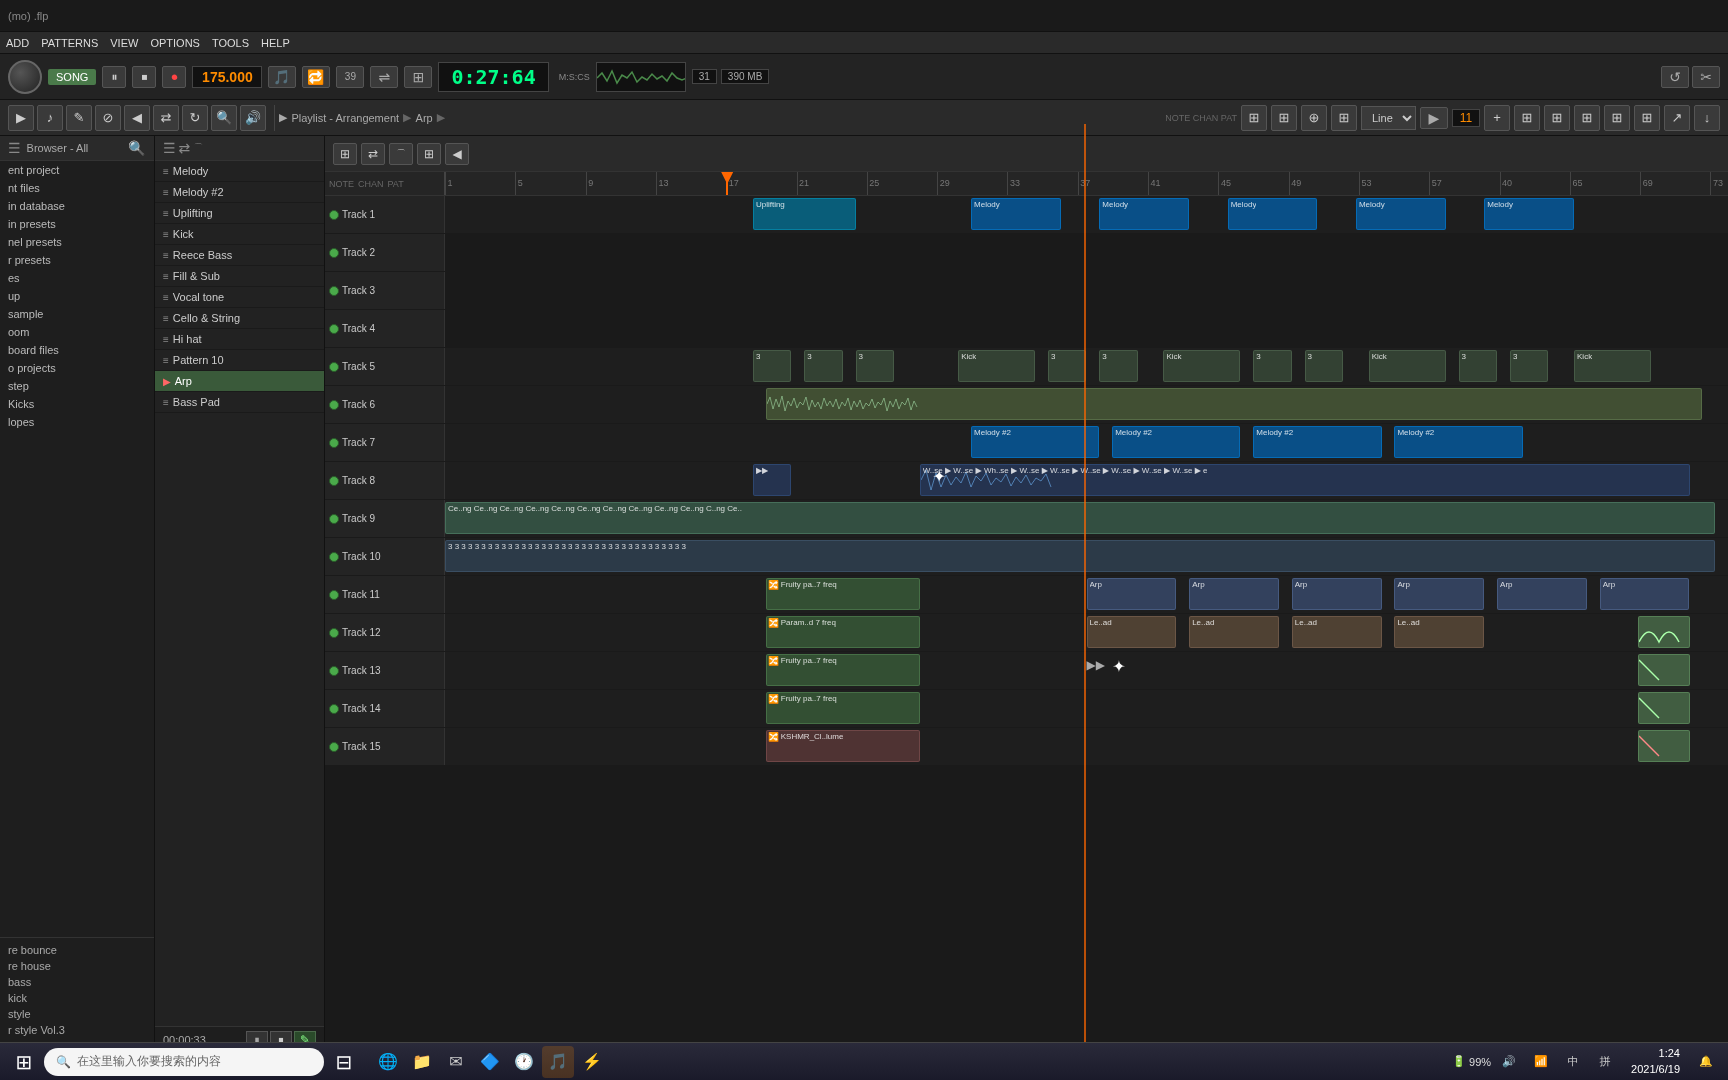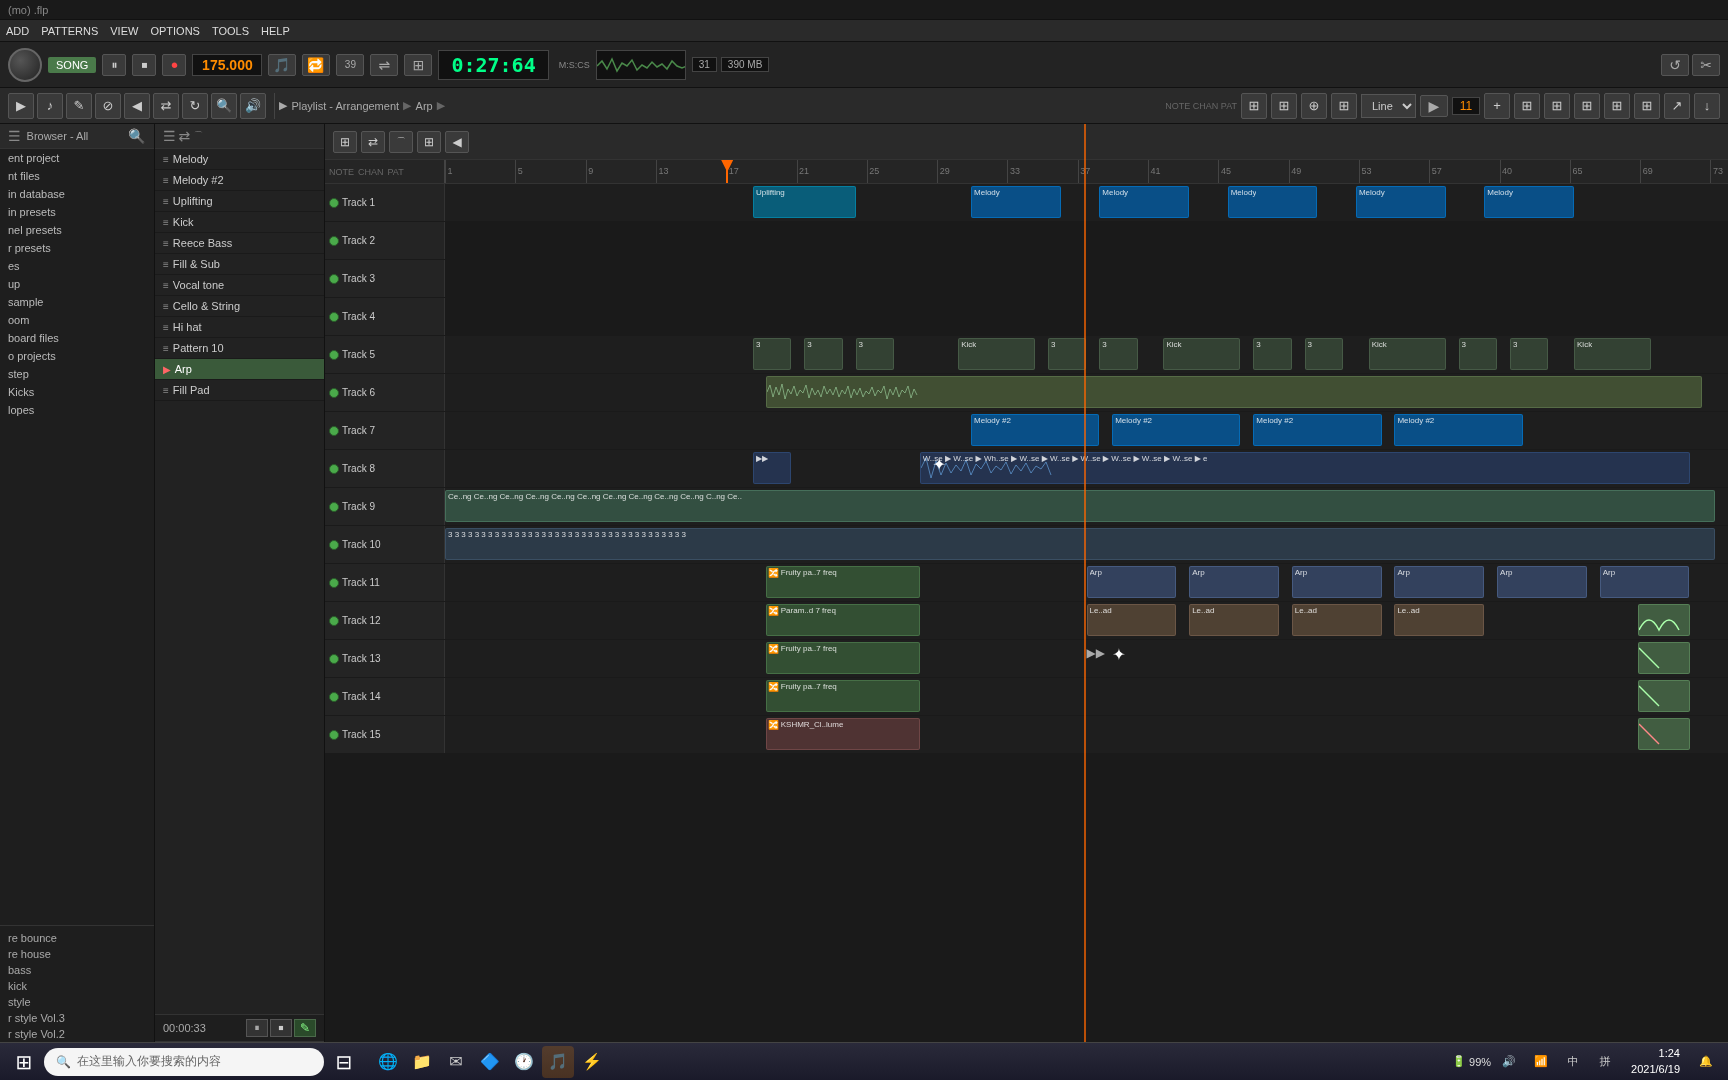--- a/index.html
+++ b/index.html
@@ -544,7 +544,7 @@
     
     #title-bar {
       background: #1a1a1a;
-      height: 20px;
+      height: 32px;
       display: flex;
       align-items: center;
       padding: 0 8px;

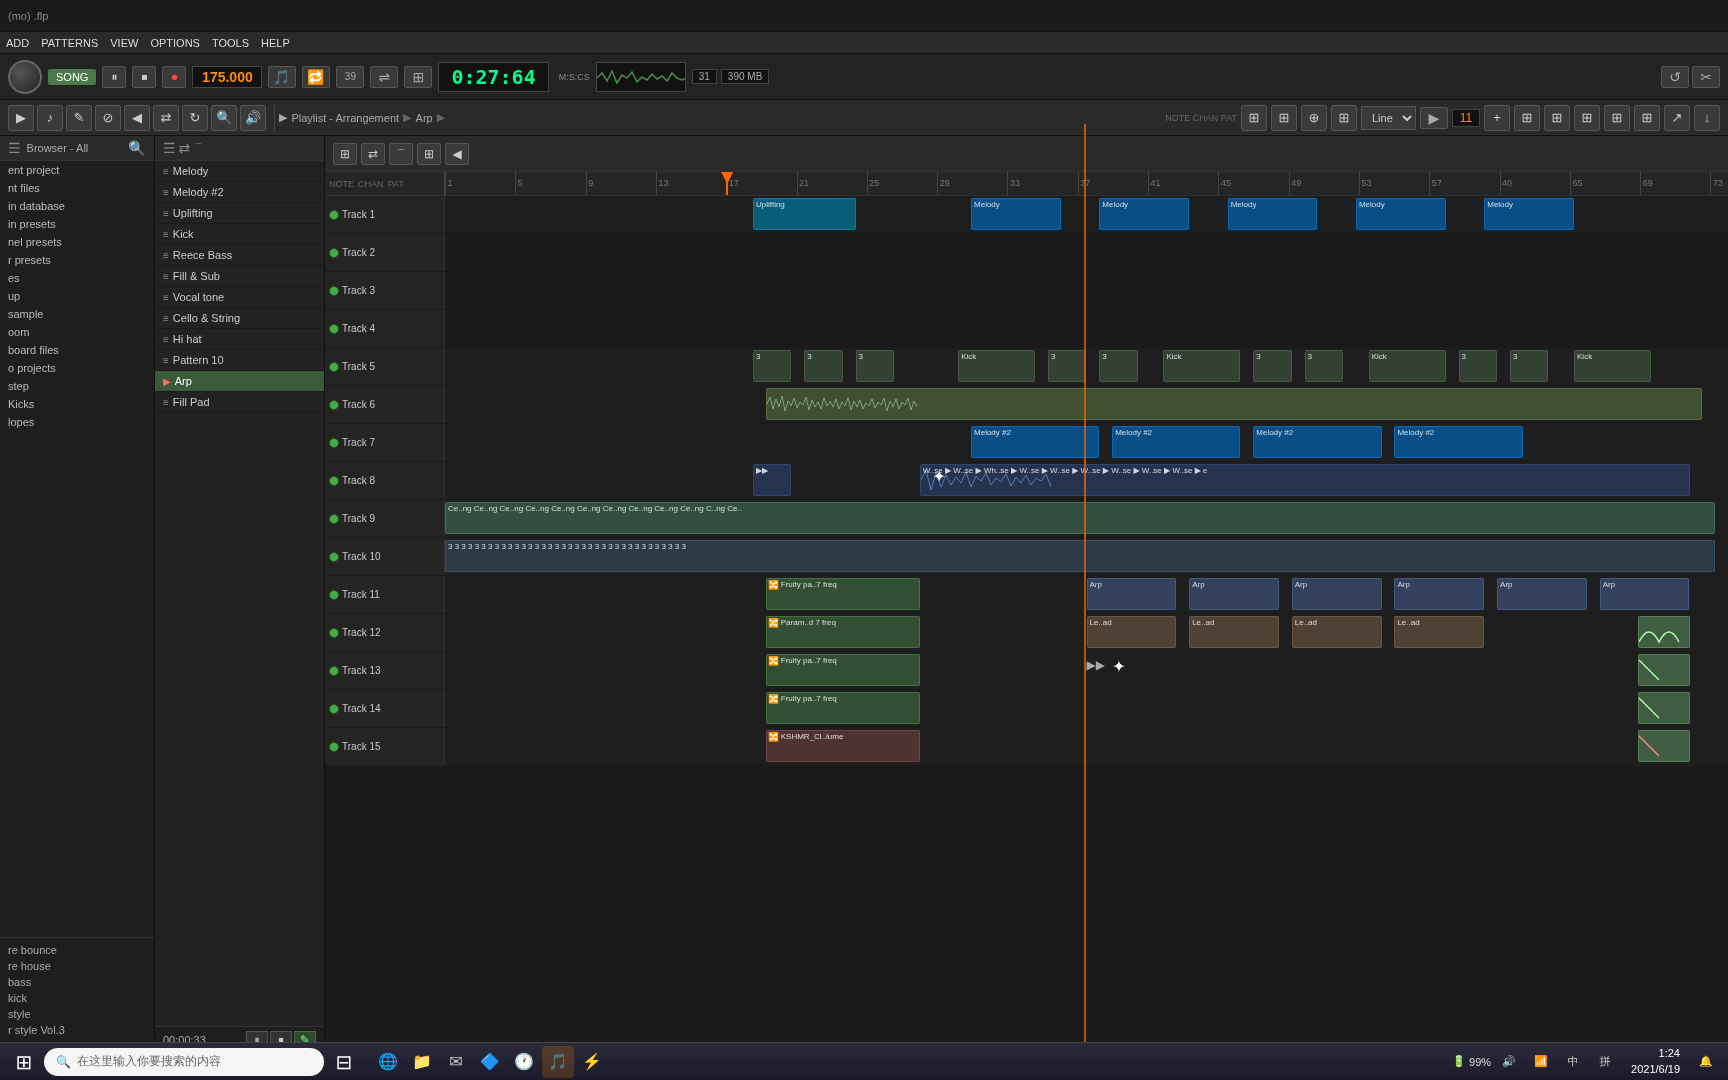--- a/index.html
+++ b/index.html
@@ -787,7 +787,7 @@
       </div>
       <div class="pattern-item">
         <span class="pattern-icon">≡</span>
-        <span>Fill Pad</span>
+        <span>Bass Pad</span>
       </div>
     </div>
 

